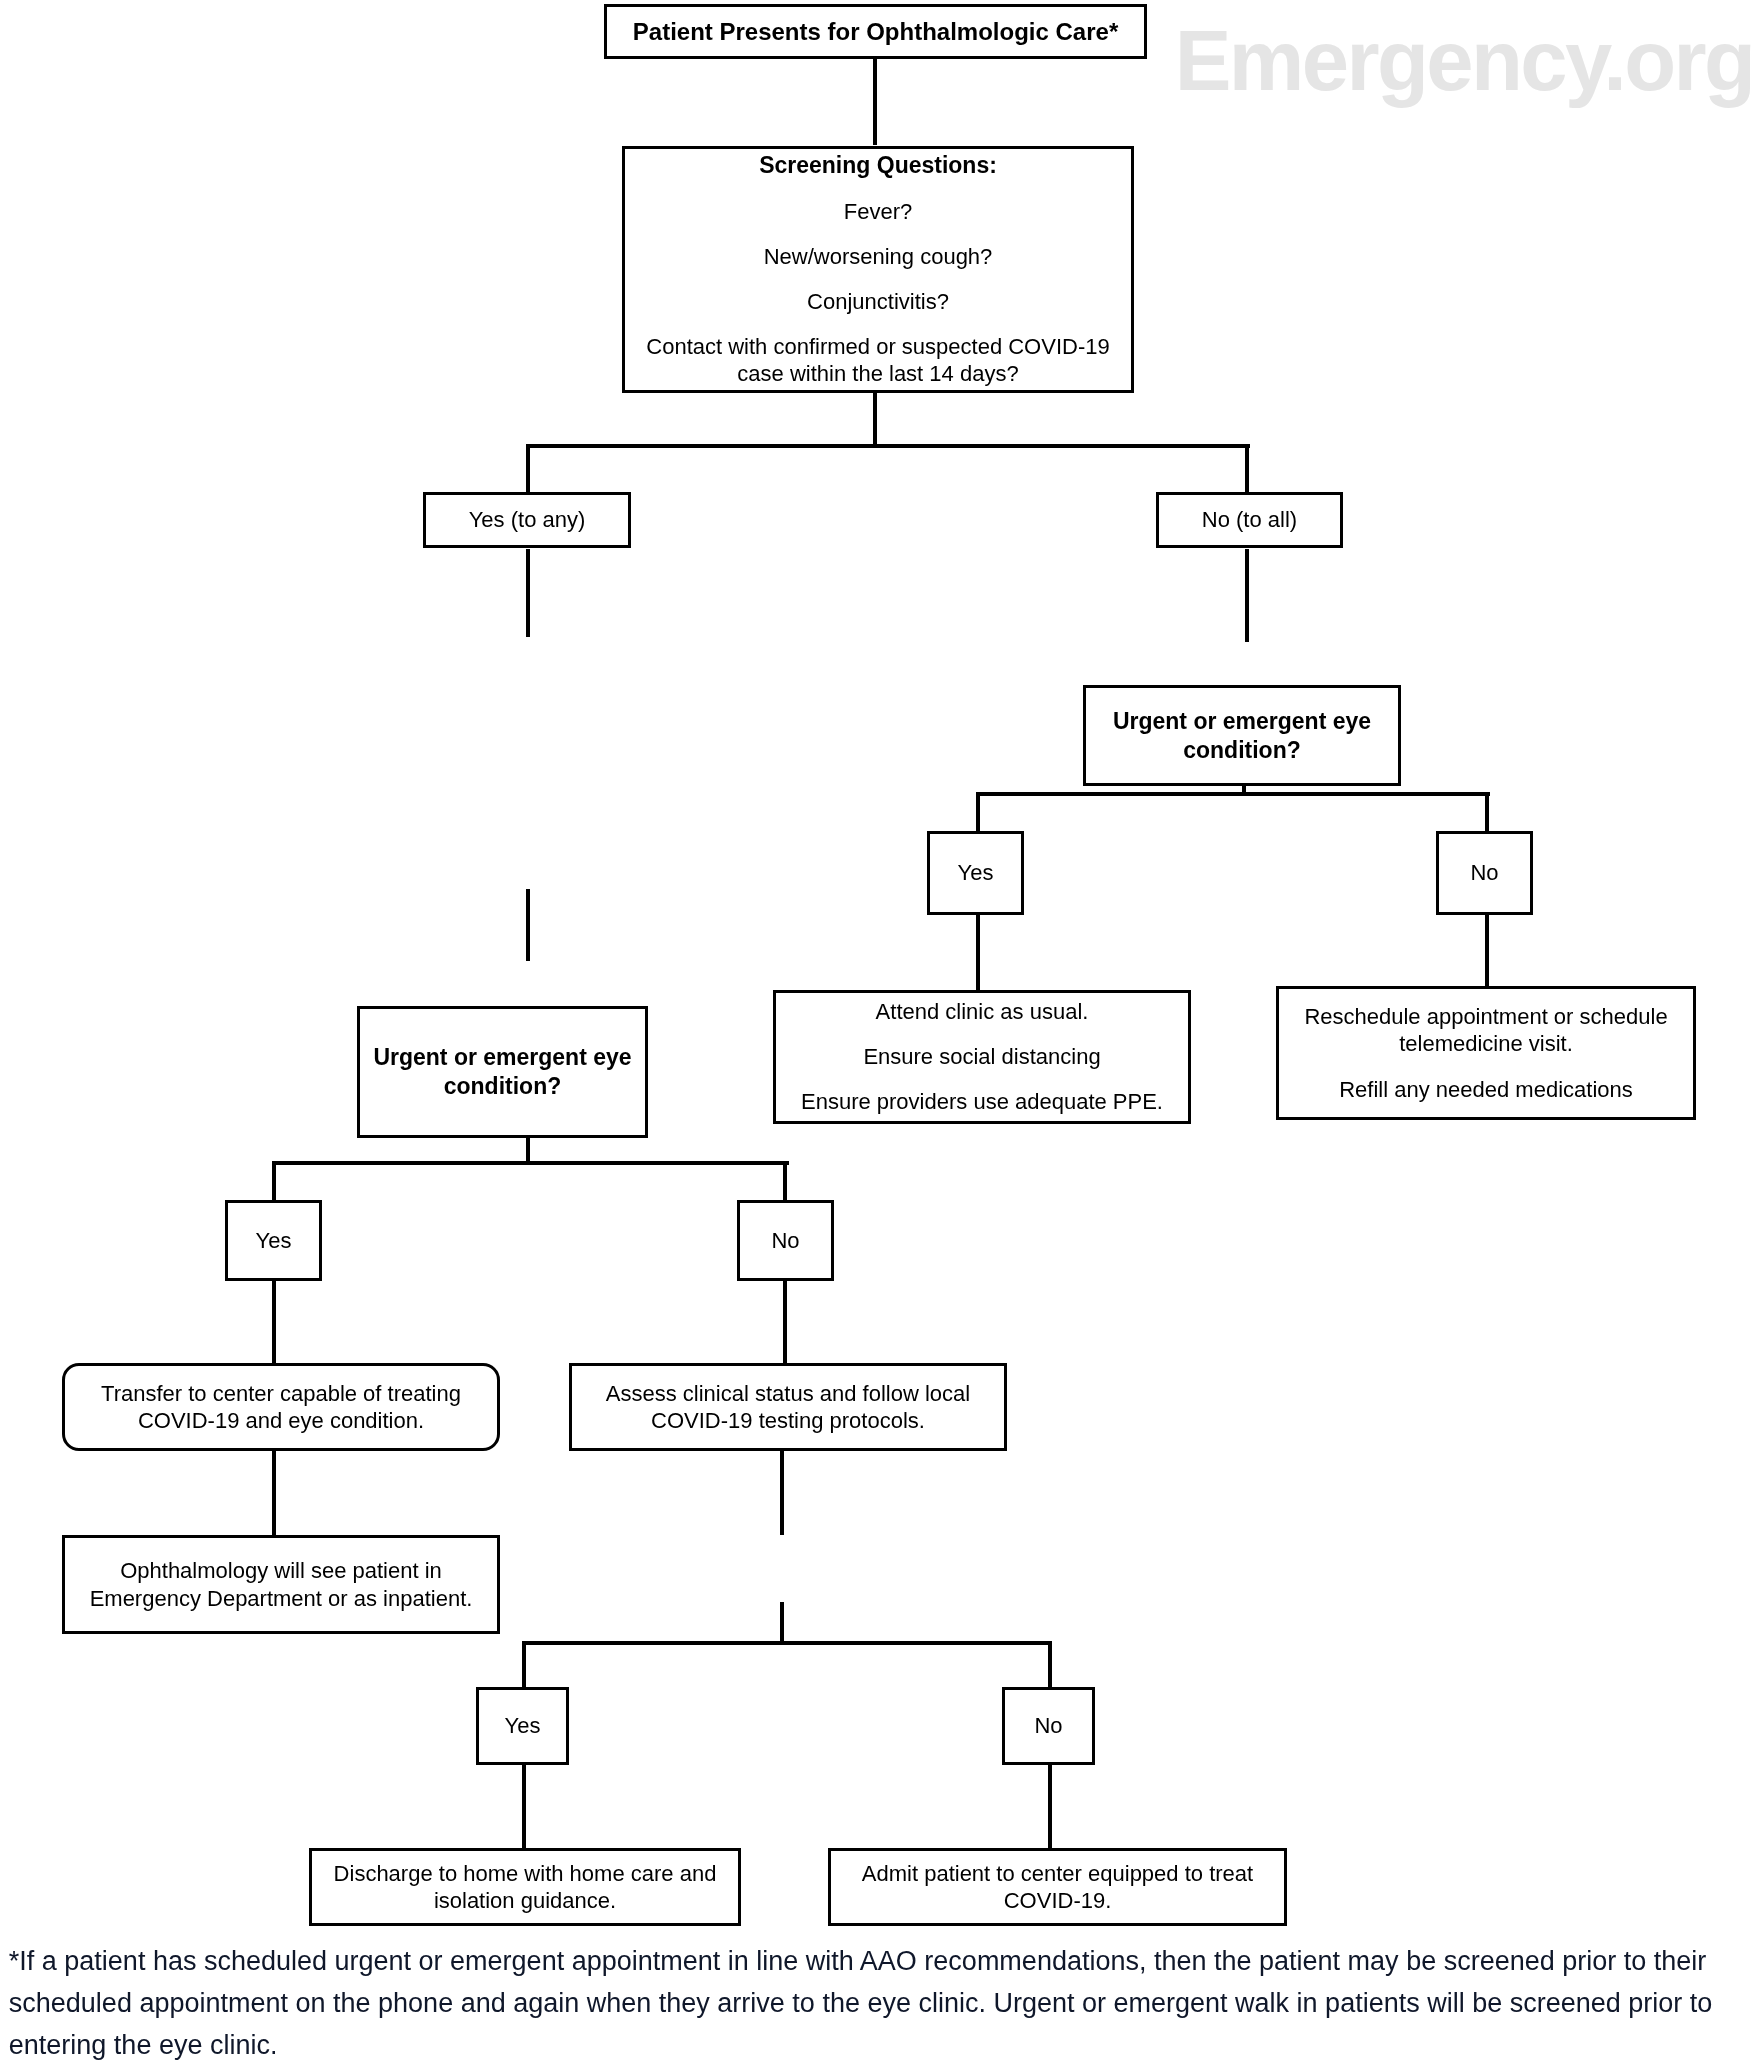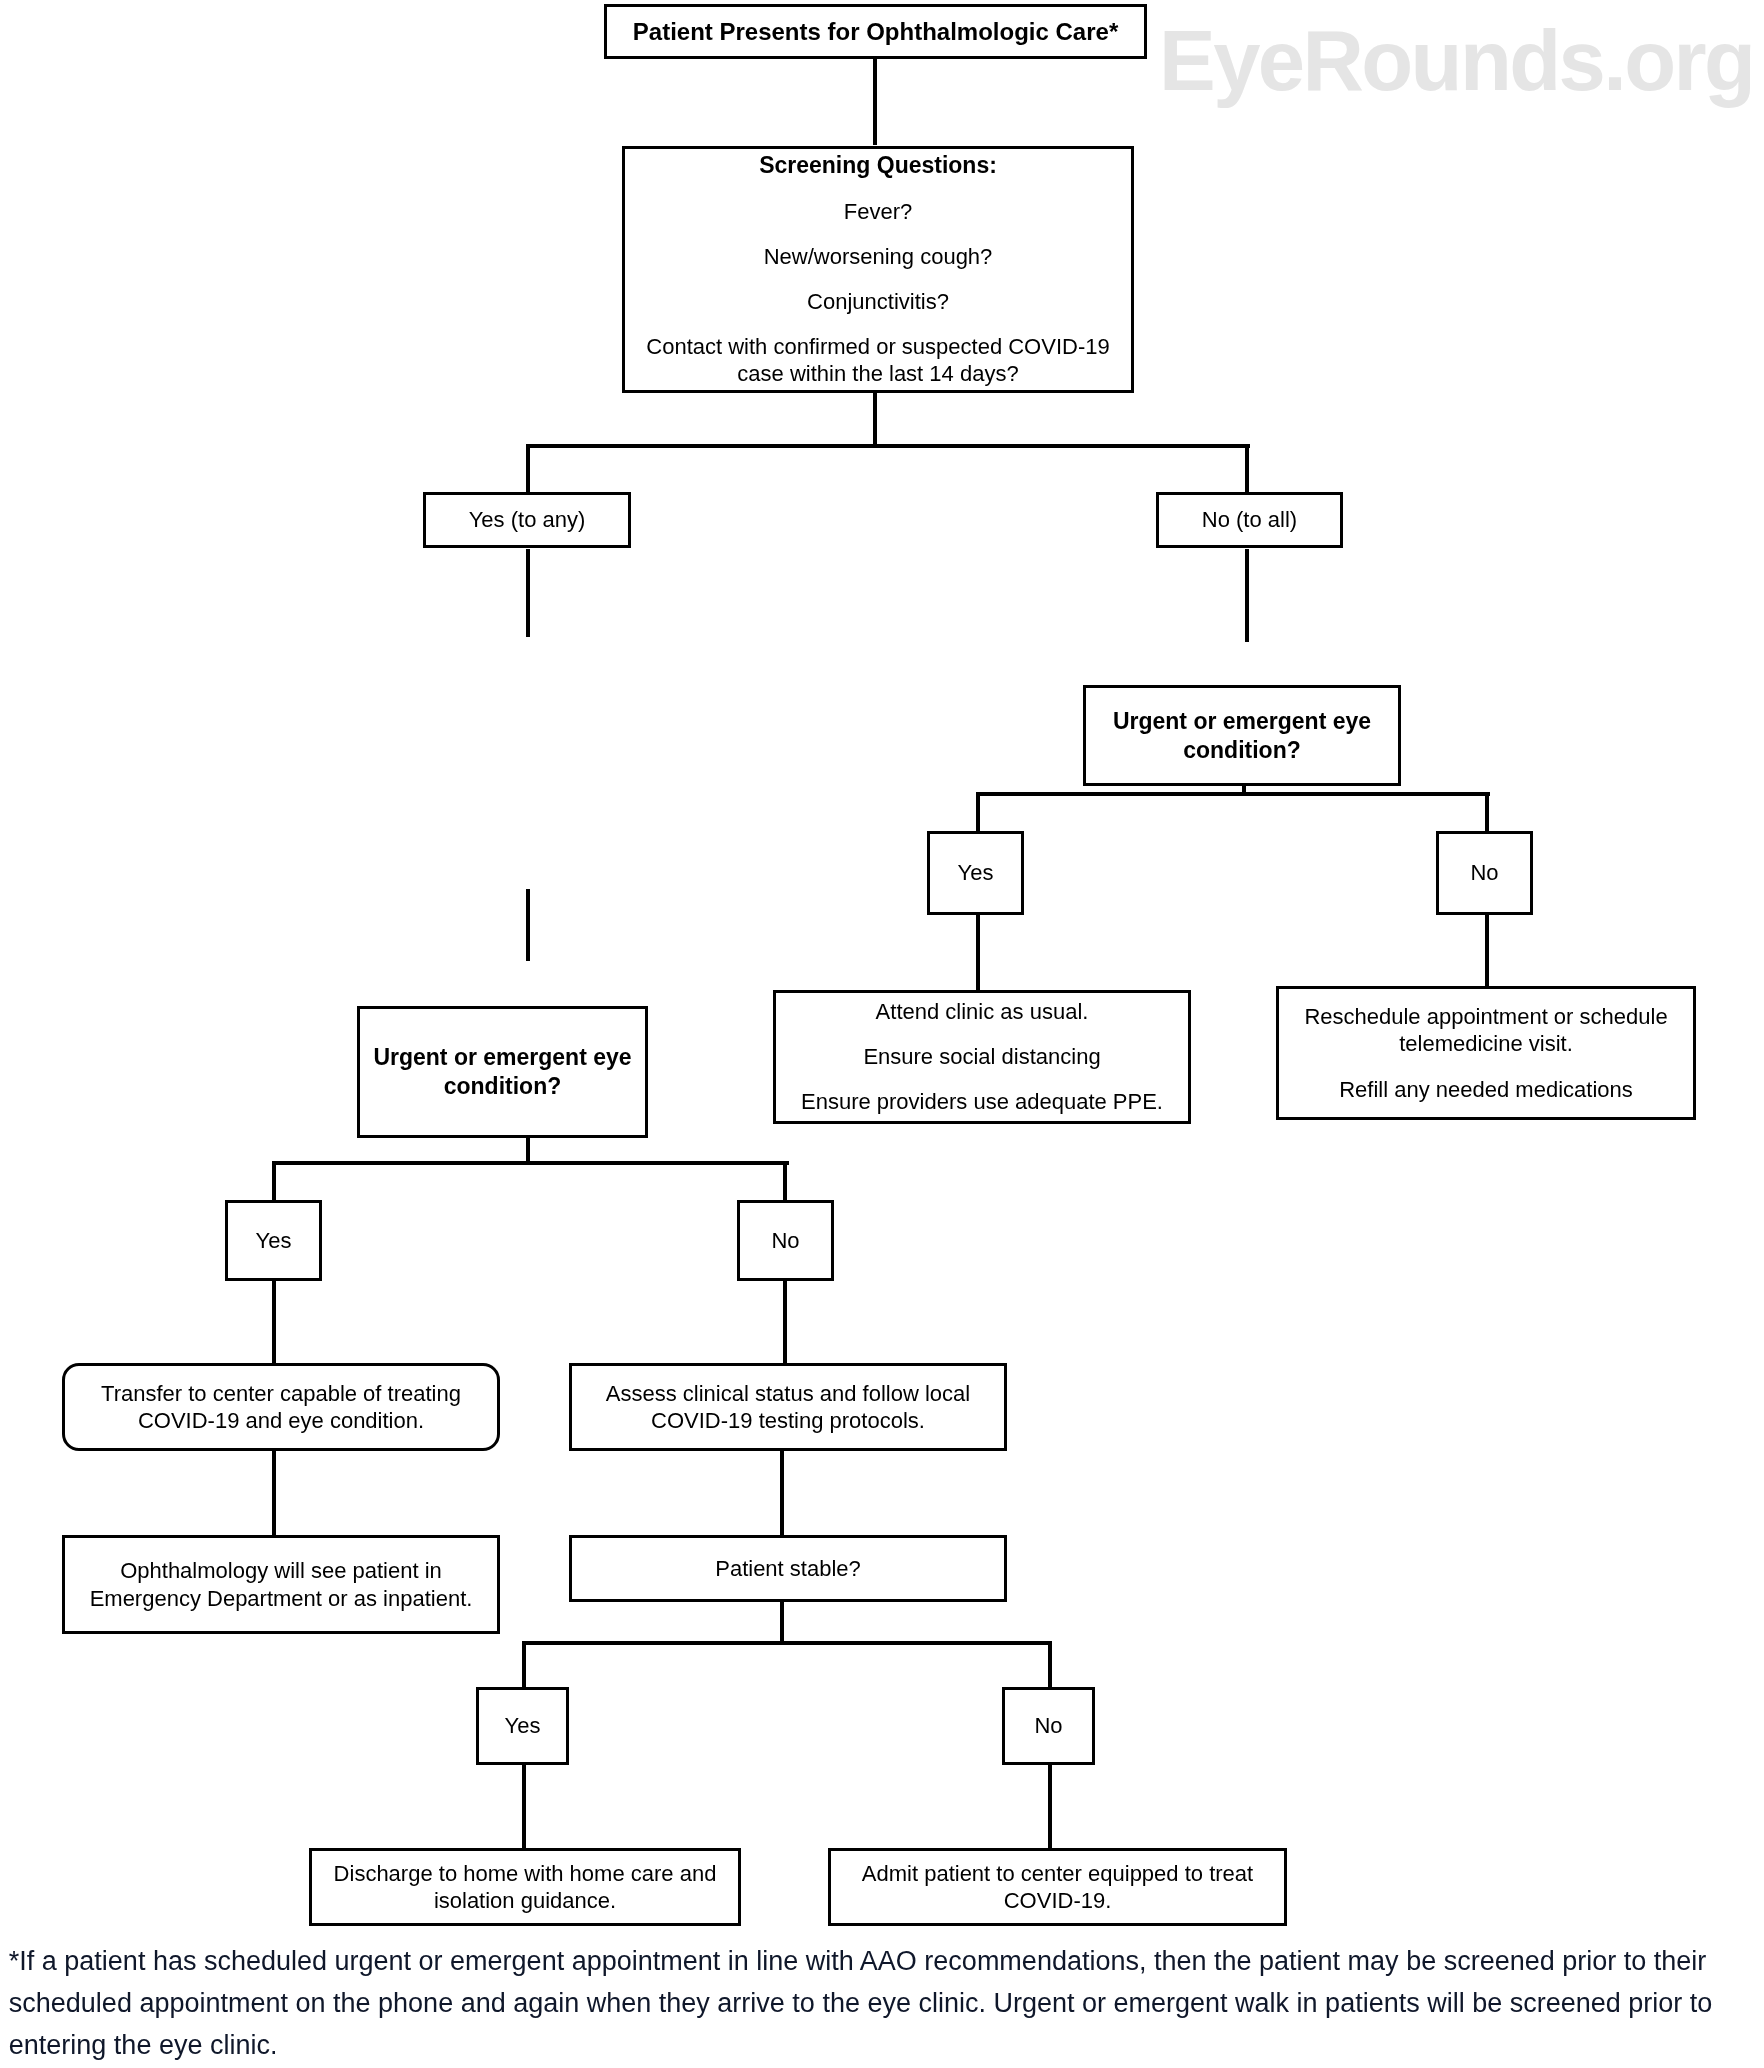--- a/index.html
+++ b/index.html
@@ -59,7 +59,7 @@
 
 <div id="canvas">
 
-  <div class="watermark">EyeRounds.org</div>
+  <div class="watermark">Emergency.org</div>
 
   <div class="cv" style="left:873px;top:57px;height:88px;"></div>
   <div class="cv" style="left:873px;top:393px;height:53px;"></div>

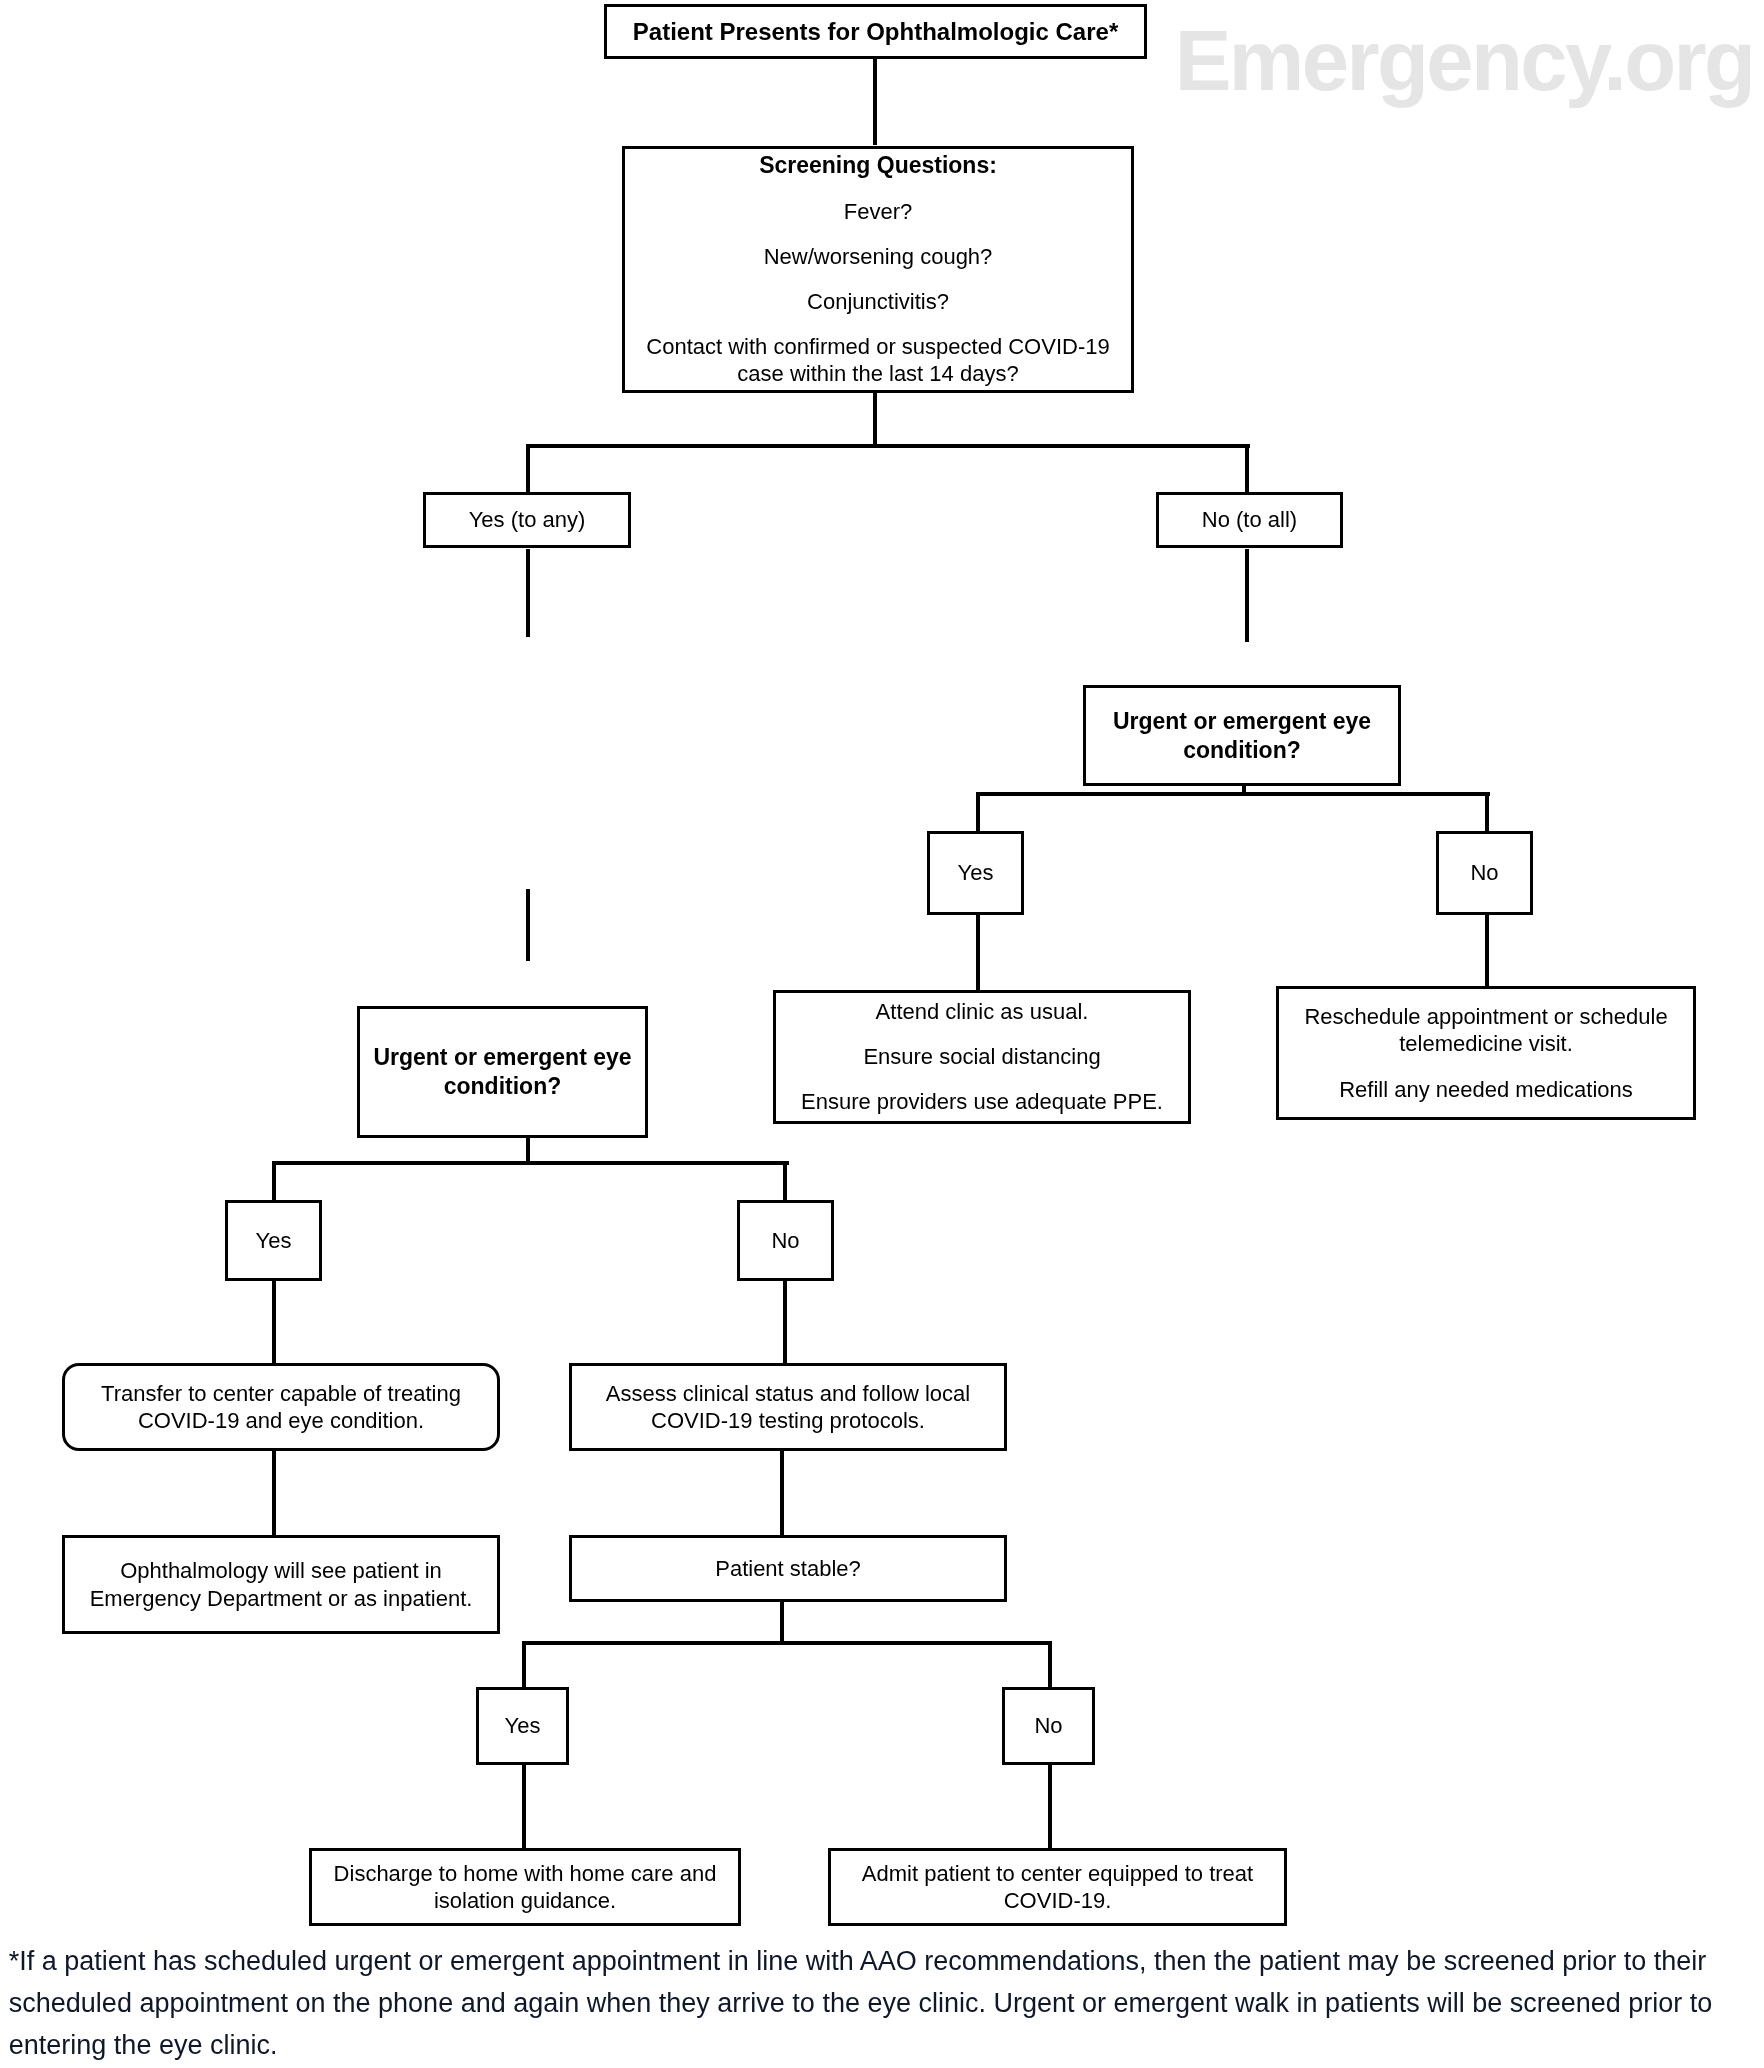--- a/index.html
+++ b/index.html
@@ -158,9 +158,6 @@
     <span>Ophthalmology will see patient in Emergency Department or as inpatient.</span>
   </div>
 
-  <div class="box" style="left:569px;top:1535px;width:438px;height:67px;">
-    <span>Patient stable?</span>
-  </div>
 
   <div class="box" style="left:476px;top:1687px;width:93px;height:78px;">
     <span>Yes</span>

